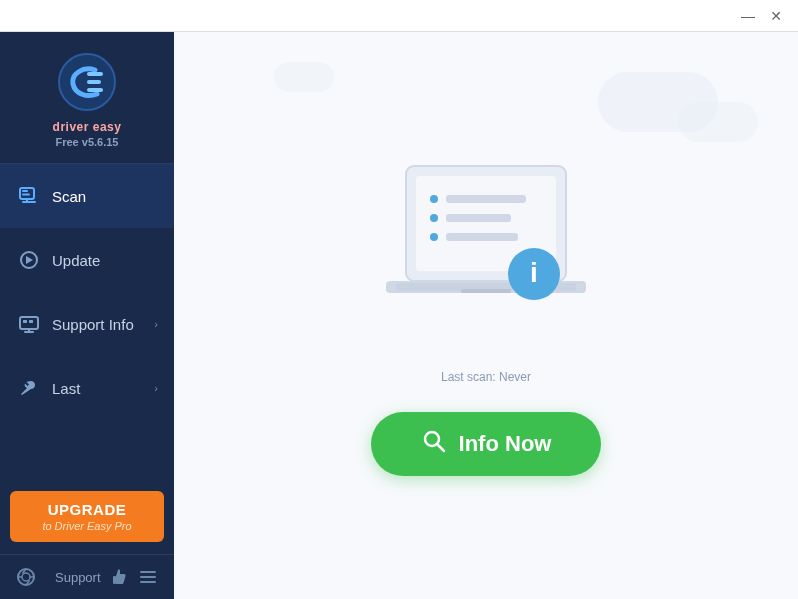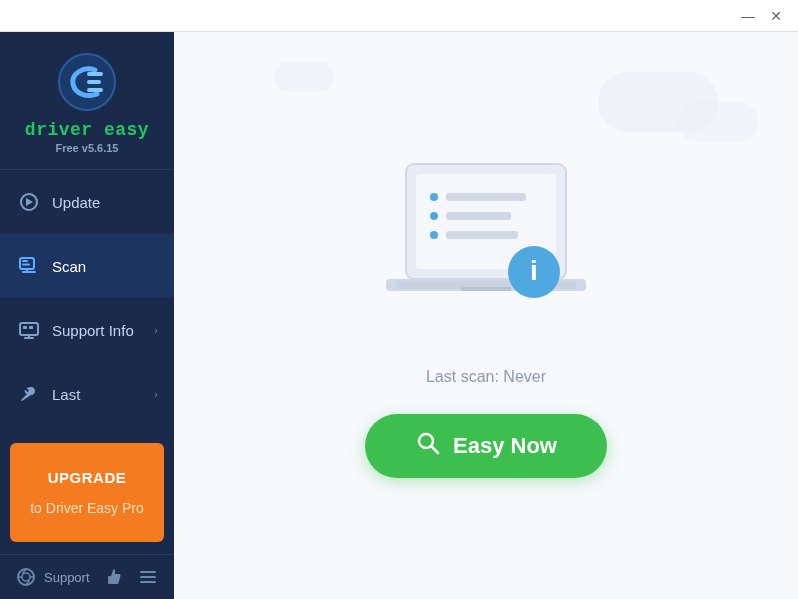--- a/index.html
+++ b/index.html
@@ -70,11 +70,10 @@
     }
 
     .logo-text {
-      font-size: 18px;
+      font-size: 12px;
       font-weight: 700;
-      color: #22c55e;
+      color: #fca5a5;
       letter-spacing: 0.5px;
-      font-family: Liberation Mono, monospace;
     }
 
     .logo-version {

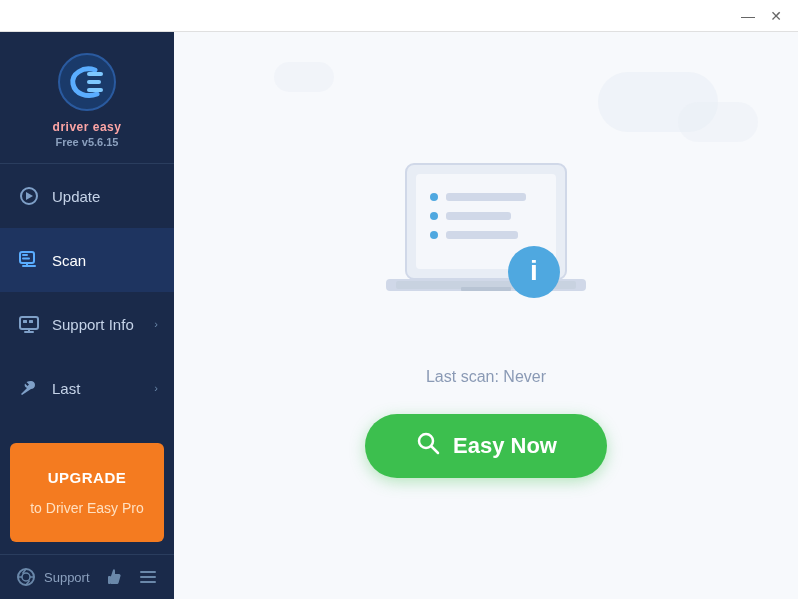--- a/index.html
+++ b/index.html
@@ -262,16 +262,6 @@
     </div>
 
     <div class="nav-items">
-
-      <div class="nav-item">
-        <div class="nav-icon">
-          <svg width="22" height="22" viewBox="0 0 22 22" fill="none">
-            <circle cx="11" cy="11" r="8" stroke="#7fa0c8" stroke-width="2"></circle>
-            <path d="M8 7 L8 15 L15 11 Z" fill="#7fa0c8"></path>
-          </svg>
-        </div>
-        <span class="nav-label">Update</span>
-      </div>
 
       <div class="nav-item active">
         <div class="nav-icon">
@@ -284,6 +274,16 @@
           </svg>
         </div>
         <span class="nav-label">Scan</span>
+      </div>
+
+      <div class="nav-item">
+        <div class="nav-icon">
+          <svg width="22" height="22" viewBox="0 0 22 22" fill="none">
+            <circle cx="11" cy="11" r="8" stroke="#7fa0c8" stroke-width="2"></circle>
+            <path d="M8 7 L8 15 L15 11 Z" fill="#7fa0c8"></path>
+          </svg>
+        </div>
+        <span class="nav-label">Update</span>
       </div>
 
       <div class="nav-item">

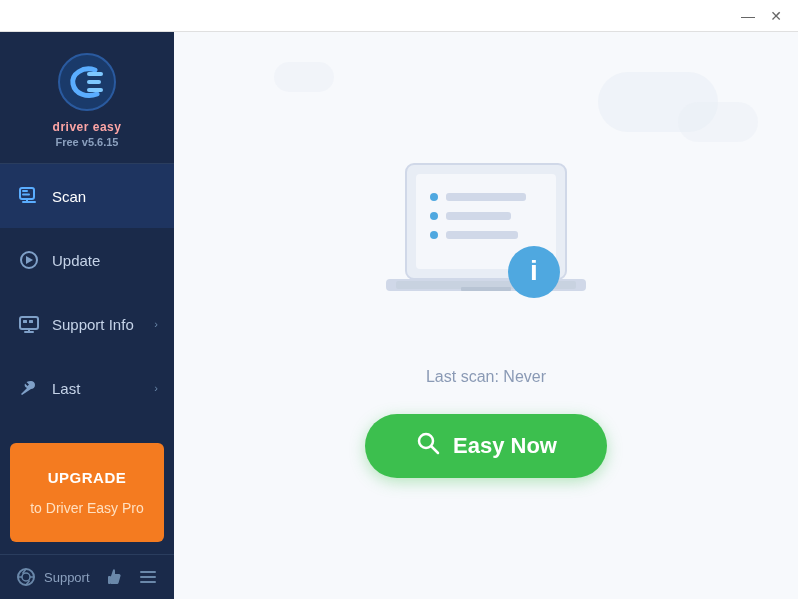--- a/index.html
+++ b/index.html
@@ -206,7 +206,7 @@
     }
 
     .last-scan-text {
-      font-size: 16px;
+      font-size: 12px;
       color: #8a9ab5;
     }
 

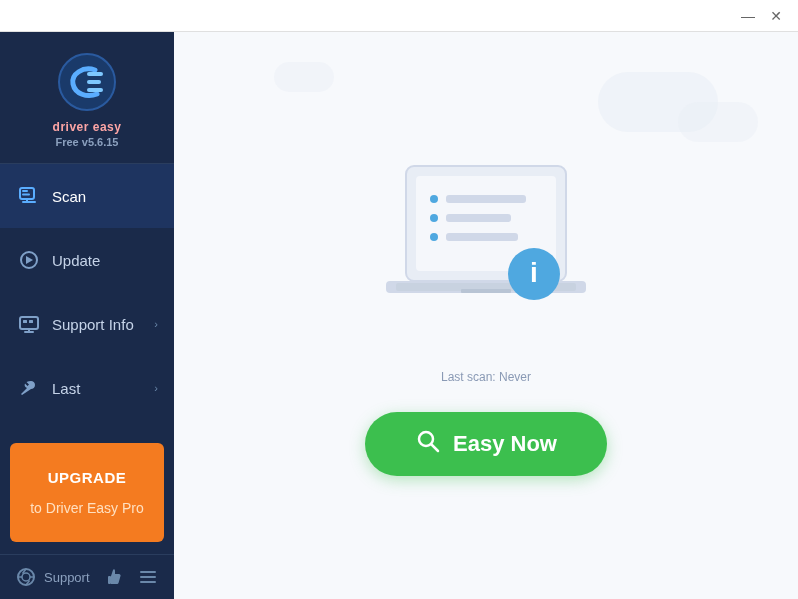--- a/index.html
+++ b/index.html
@@ -384,7 +384,7 @@
           <line x1="16.5" y1="16.5" x2="23" y2="23" stroke="white" stroke-width="2.5" stroke-linecap="round"></line>
         </svg>
       </span>
-      <span class="scan-btn-text">Easy Now</span>
+      <span class="scan-btn-text">Info Now</span>
     </button>
   </div>
 </div>

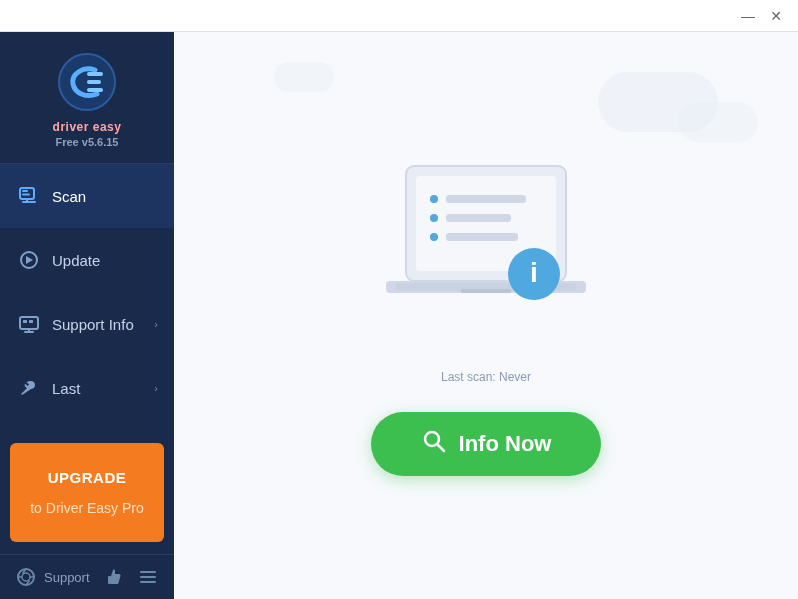--- a/index.html
+++ b/index.html
@@ -139,7 +139,7 @@
       margin: 12px 10px;
       background: #f47b20;
       border-radius: 6px;
-      padding: 26px 8px;
+      padding: 10px 8px;
       text-align: center;
       cursor: pointer;
       transition: background 0.2s;

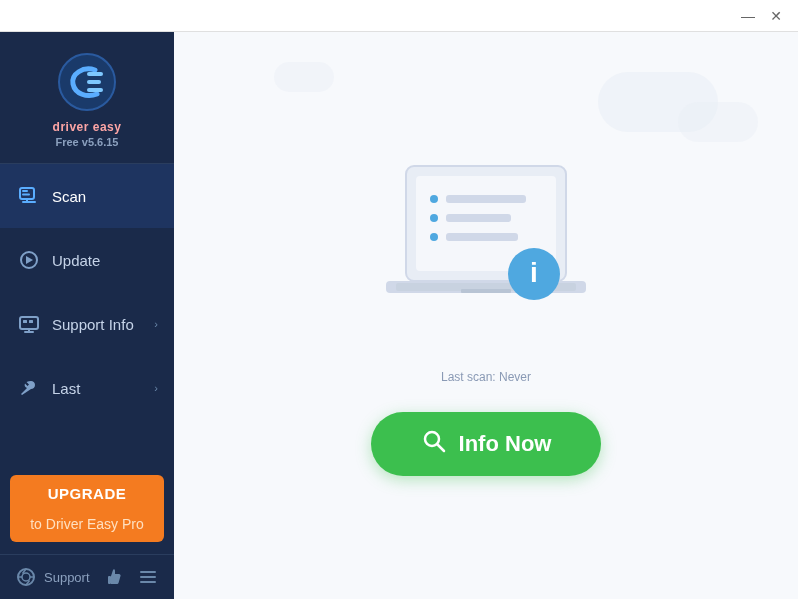--- a/index.html
+++ b/index.html
@@ -154,9 +154,10 @@
     }
 
     .upgrade-subtitle {
-      font-size: 14px;
+      font-size: 11px;
       color: #ffe0c0;
-      margin-top: 14px;
+      margin-top: 2px;
+      font-style: italic;
     }
 
     

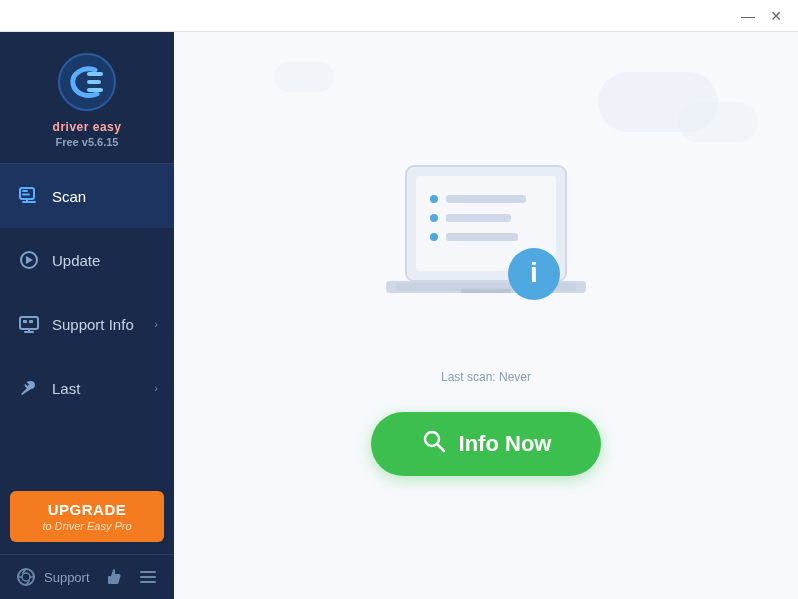--- a/index.html
+++ b/index.html
@@ -327,7 +327,7 @@
           <line x1="10" y1="18" x2="13.5" y2="13.5" stroke="#6a88aa" stroke-width="1.5"></line>
           <line x1="2" y1="10" x2="6" y2="10" stroke="#6a88aa" stroke-width="1.5"></line>
         </svg>
-        <span style="font-size:13px; color:#8ba0be;">Support</span>
+        <span style="font-size:13px; color:#8ba0be;margin-left:11px;">Support</span>
       </div>
 
       <svg width="20" height="20" viewBox="0 0 20 20" fill="none" style="cursor:pointer;">

